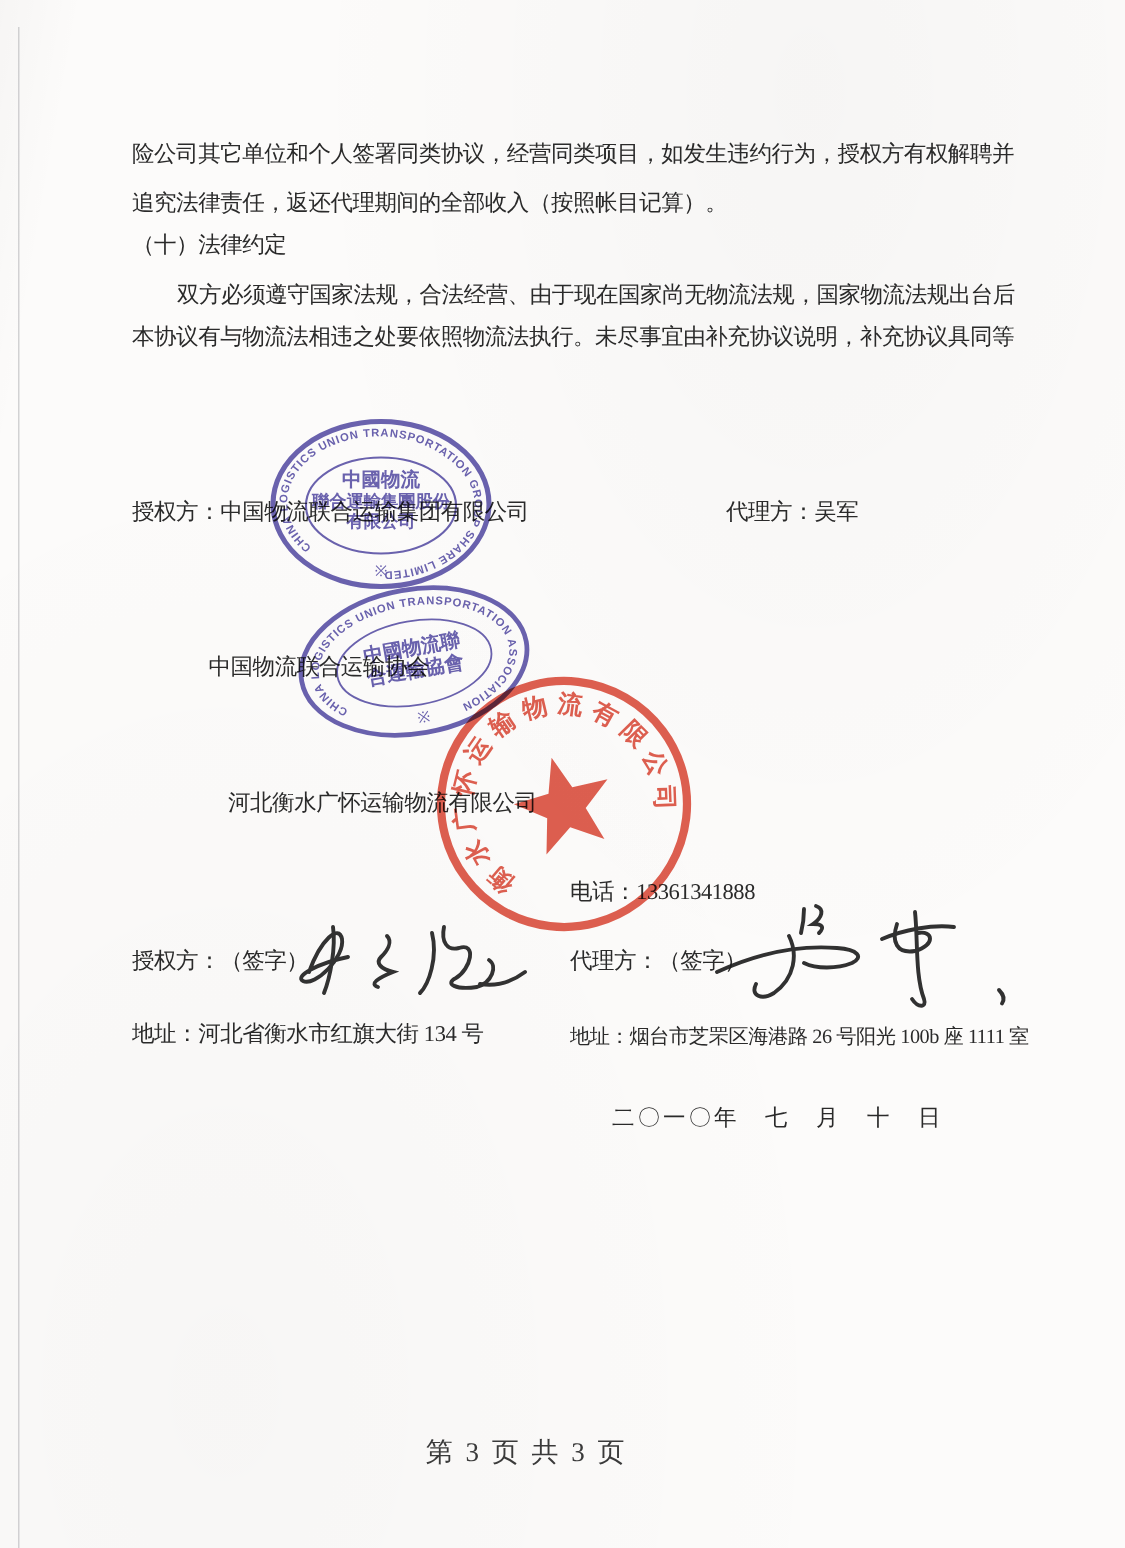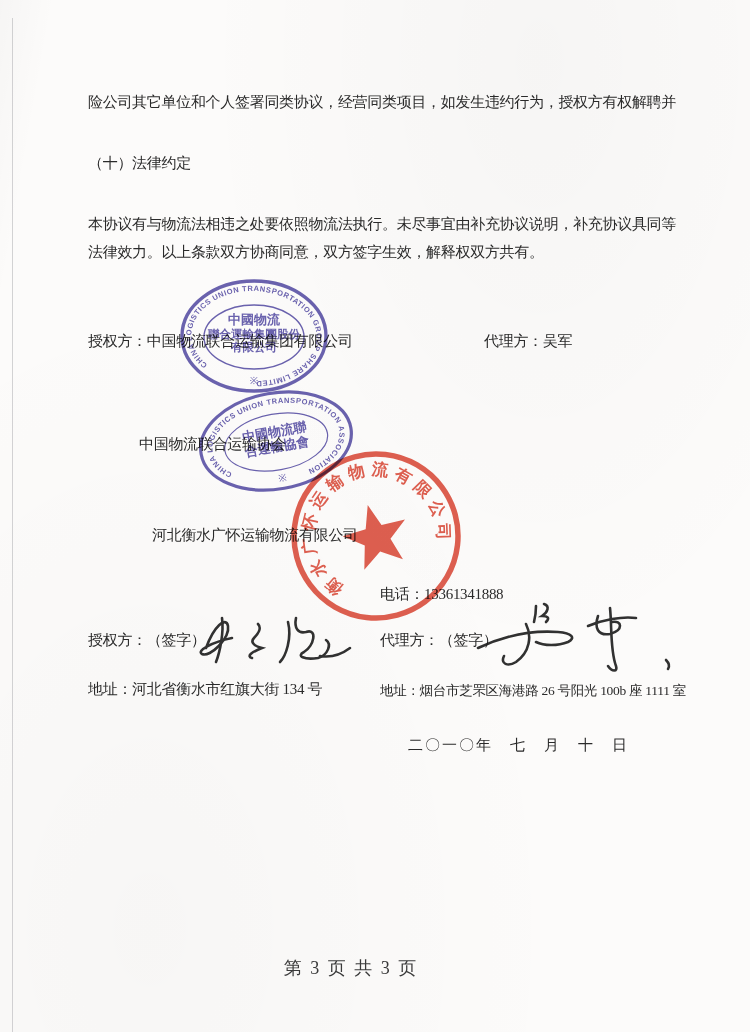--- a/index.html
+++ b/index.html
@@ -33,6 +33,7 @@
   <div class="edge-line"></div>
 
   <div class="tline" style="top:93px">险公司其它单位和个人签署同类协议，经营同类项目，如发生违约行为，授权方有权解聘并</div>
+  <div class="tline" style="top:126px">追究法律责任，返还代理期间的全部收入（按照帐目记算）。</div>
   <div class="tline" style="top:154px">（十）法律约定</div>
   <div class="tline" style="top:215px">本协议有与物流法相违之处要依照物流法执行。未尽事宜由补充协议说明，补充协议具同等</div>
   <div class="tline" style="top:243px">法律效力。以上条款双方协商同意，双方签字生效，解释权双方共有。</div>

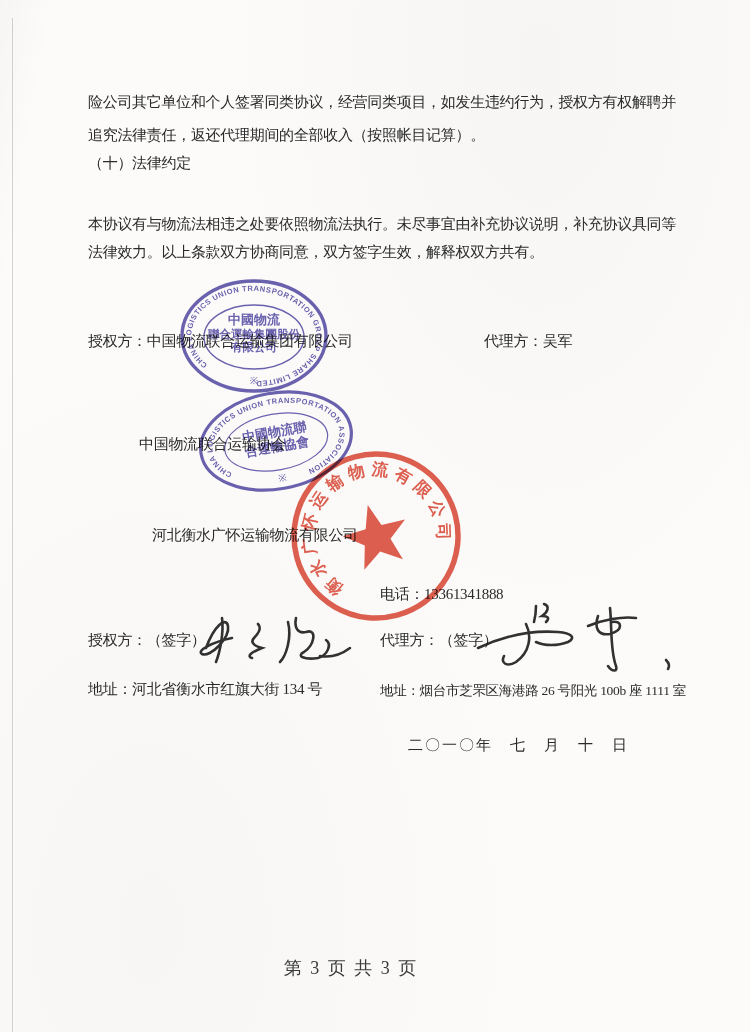--- a/index.html
+++ b/index.html
@@ -35,6 +35,7 @@
   <div class="tline" style="top:93px">险公司其它单位和个人签署同类协议，经营同类项目，如发生违约行为，授权方有权解聘并</div>
   <div class="tline" style="top:126px">追究法律责任，返还代理期间的全部收入（按照帐目记算）。</div>
   <div class="tline" style="top:154px">（十）法律约定</div>
+  <div class="tline indent" style="top:187px">双方必须遵守国家法规，合法经营、由于现在国家尚无物流法规，国家物流法规出台后</div>
   <div class="tline" style="top:215px">本协议有与物流法相违之处要依照物流法执行。未尽事宜由补充协议说明，补充协议具同等</div>
   <div class="tline" style="top:243px">法律效力。以上条款双方协商同意，双方签字生效，解释权双方共有。</div>
 

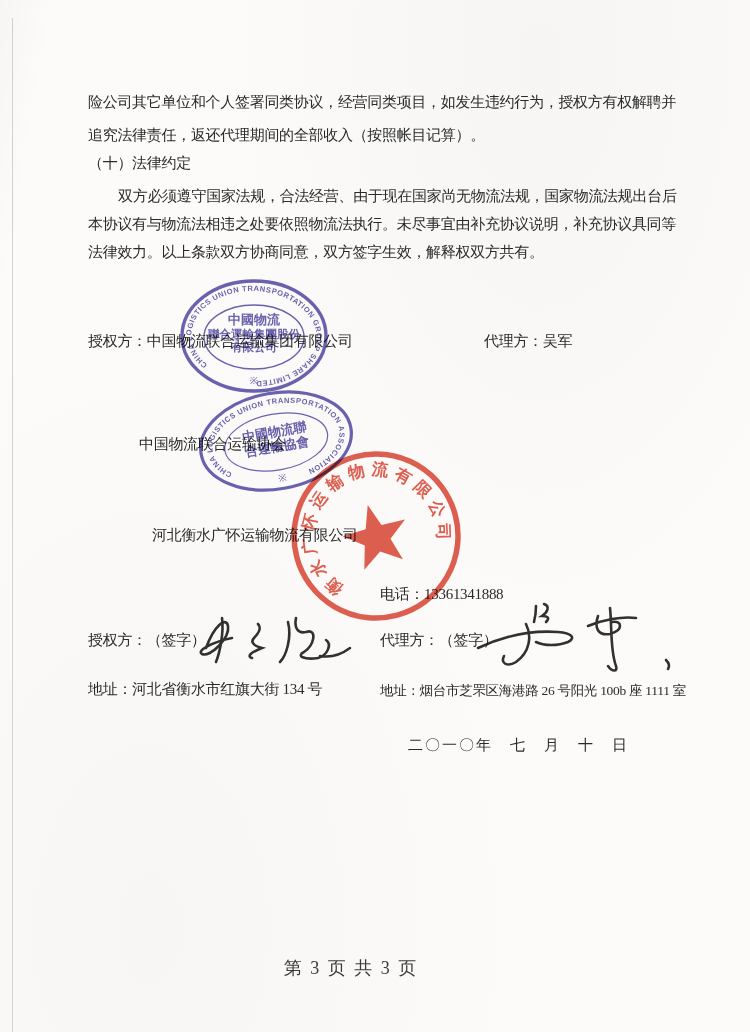--- a/index.html
+++ b/index.html
@@ -37,7 +37,6 @@
   <div class="tline" style="top:154px">（十）法律约定</div>
   <div class="tline indent" style="top:187px">双方必须遵守国家法规，合法经营、由于现在国家尚无物流法规，国家物流法规出台后</div>
   <div class="tline" style="top:215px">本协议有与物流法相违之处要依照物流法执行。未尽事宜由补充协议说明，补充协议具同等</div>
-  <div class="tline" style="top:243px">法律效力。以上条款双方协商同意，双方签字生效，解释权双方共有。</div>
 
   <div class="tline" style="top:332px">
     <span>授权方：</span><span>中国物流联合运输集团有限公司</span>

